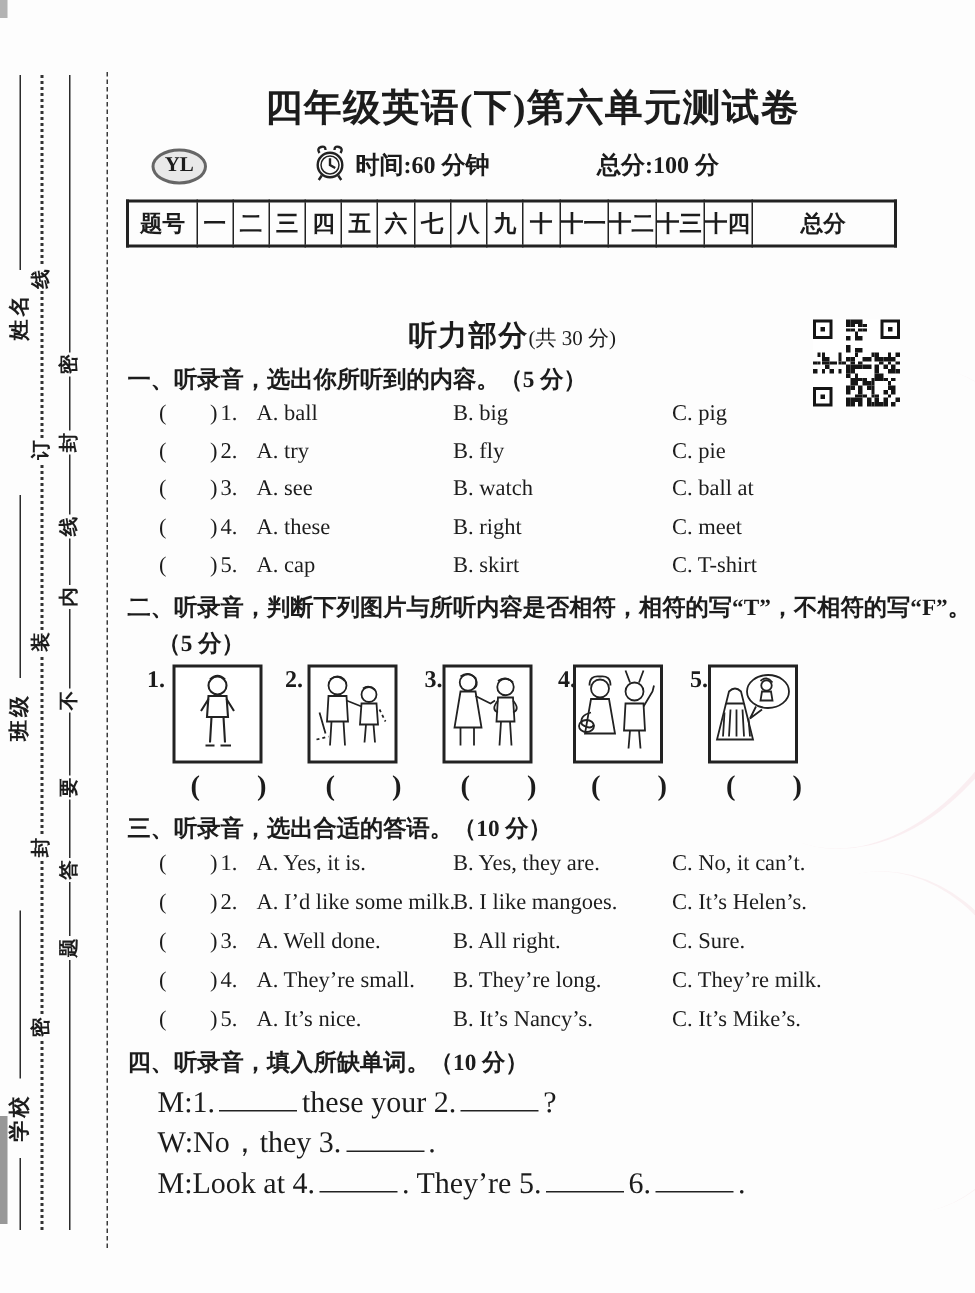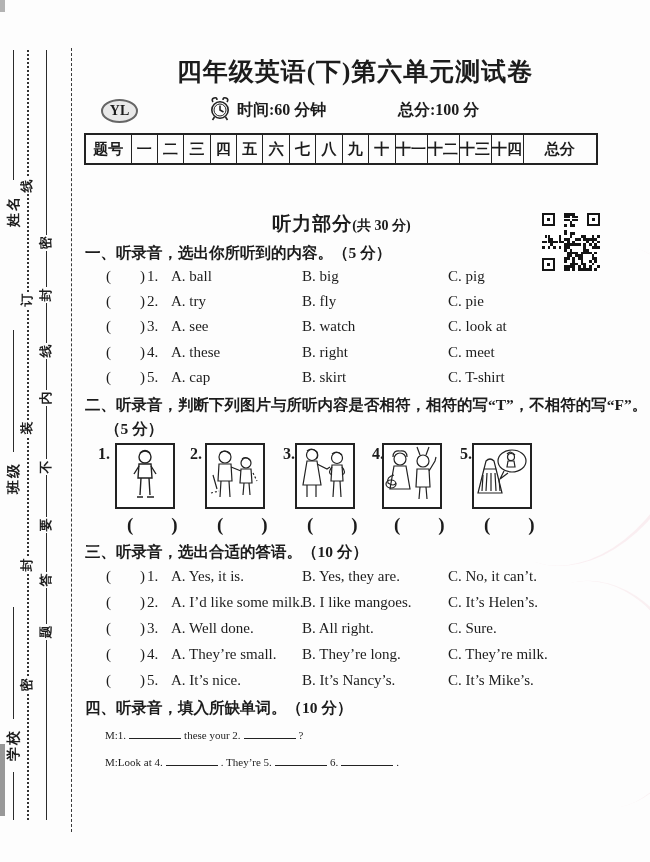--- a/index.html
+++ b/index.html
@@ -138,7 +138,7 @@
     <td style="width:32px">十二</td>
     <td style="width:32px">十三</td>
     <td style="width:32px">十四</td>
-    <td style="width:74px">总分</td>
+    <td style="width:96px">总分</td>
   </tr>
 </tbody>
   </table>

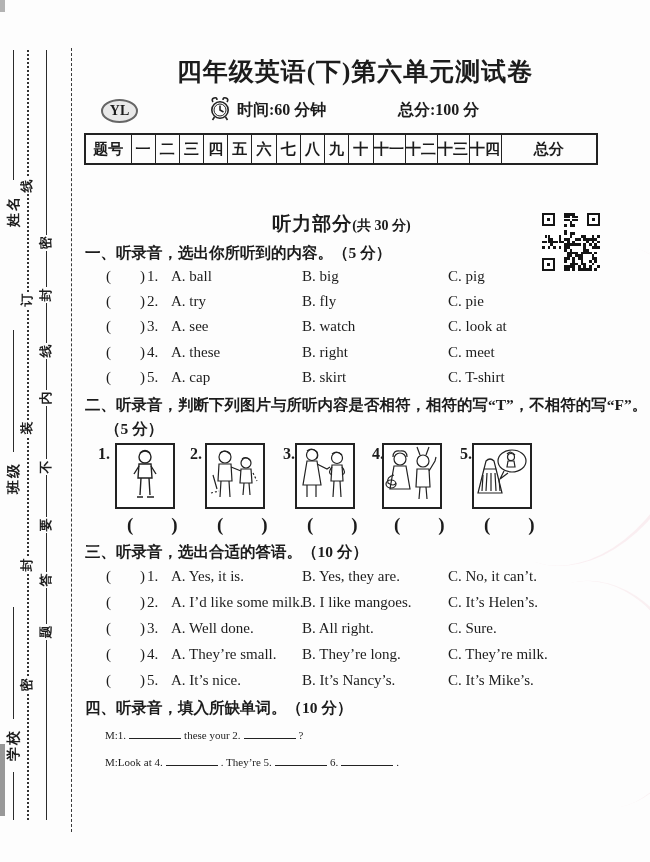--- a/index.html
+++ b/index.html
@@ -38,7 +38,7 @@
   
   .lp-head { position:absolute; left:85px; top:211px; width:513px; text-align:center; }
   .lp-head .t { font-size:19px; font-weight:700; letter-spacing:1px; }
-  .lp-head .s { font-size:14px; font-weight:700; }
+  .lp-head .s { font-size:14px; font-weight:400; }
   .sec-head { position:absolute; font-size:15.5px; font-weight:700; white-space:nowrap; }
   .opt-row { position:absolute; left:85px; height:22px; font-size:15px; white-space:nowrap; }
   .opt-row span { position:absolute; top:0; }

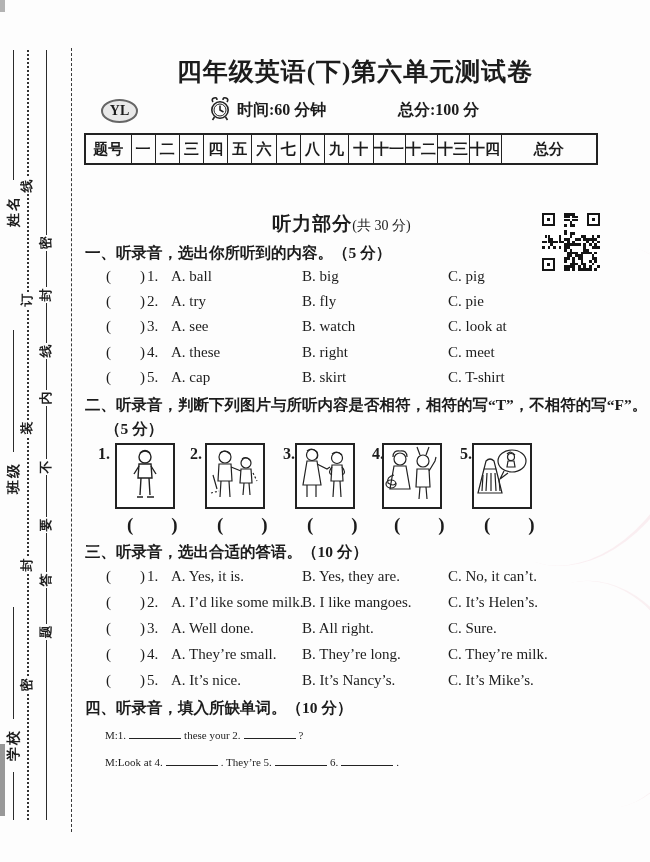--- a/index.html
+++ b/index.html
@@ -304,7 +304,7 @@
   <span class="num">3.</span>
   <span class="oa">A. see</span>
   <span class="ob">B. watch</span>
-  <span class="oc">C. look at</span>
+  <span class="oc">C. ball at</span>
 </div>
 <div class="opt-row" style="top:344px">
   <span class="po">(</span>

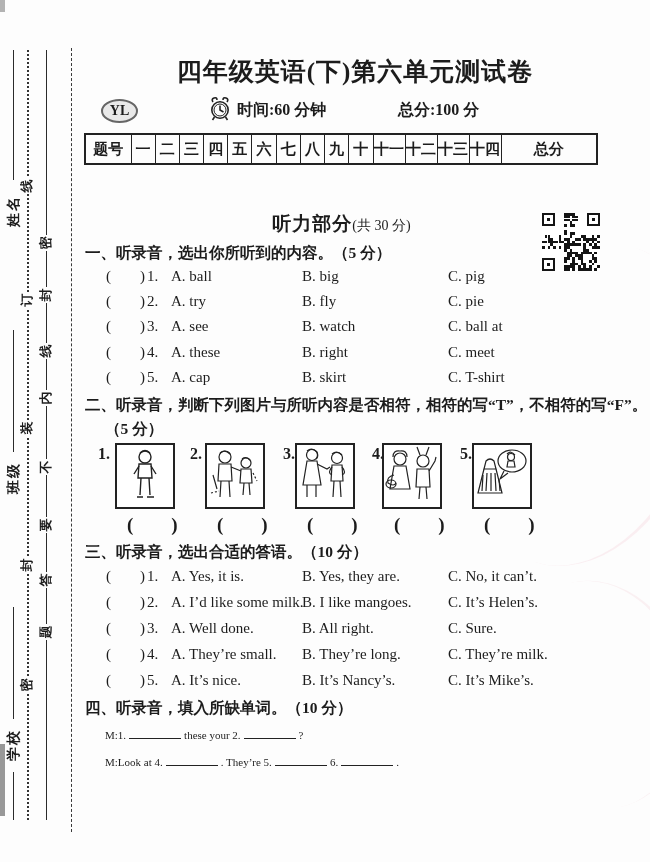--- a/index.html
+++ b/index.html
@@ -49,7 +49,7 @@
   .pic-box { position:absolute; top:443px; width:60px; height:66px; border:2px solid #222; background:#fff; }
   .pic-paren { position:absolute; top:514px; font-size:19px; font-weight:700; }
   
-  .dlg { position:absolute; left:105px; top:722px; font-size:11px; line-height:27px; white-space:nowrap; }
+  .dlg { position:absolute; left:105px; top:722px; font-size:20px; line-height:27px; white-space:nowrap; }
   .blank { display:inline-block; width:52px; height:13px;
            border-bottom:1.5px solid #222; margin:0 3px; }
   

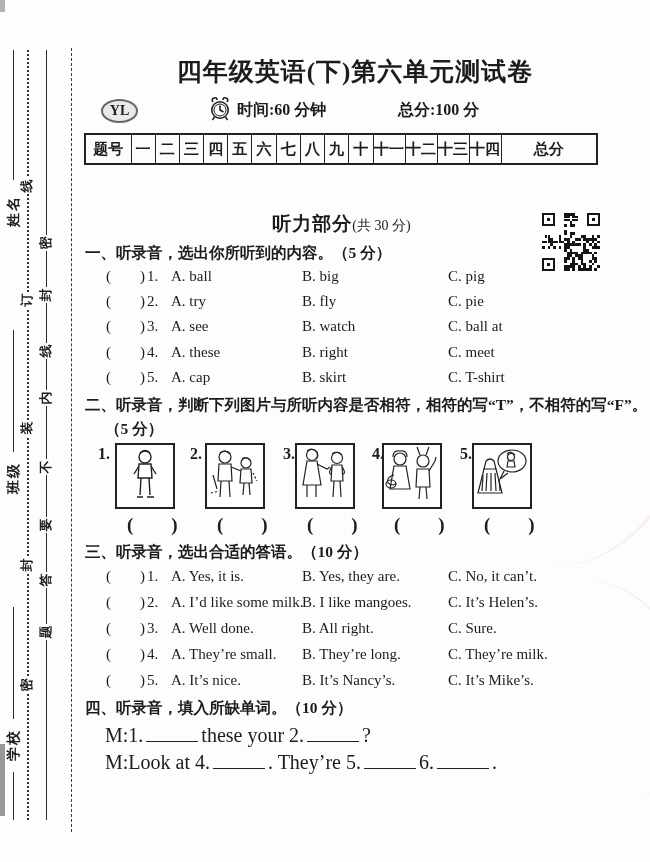--- a/index.html
+++ b/index.html
@@ -448,6 +448,7 @@
 
 <div class="dlg">
   <div><span>M:1.</span><span class="blank"></span><span>these your 2.</span><span class="blank"></span><span>?</span></div>
+  <div><span>W:No，they 3.</span><span class="blank"></span><span>.</span></div>
   <div><span>M:Look at 4.</span><span class="blank"></span><span>. They’re 5.</span><span class="blank"></span><span>6.</span><span class="blank"></span><span>.</span></div>
 </div>
 

